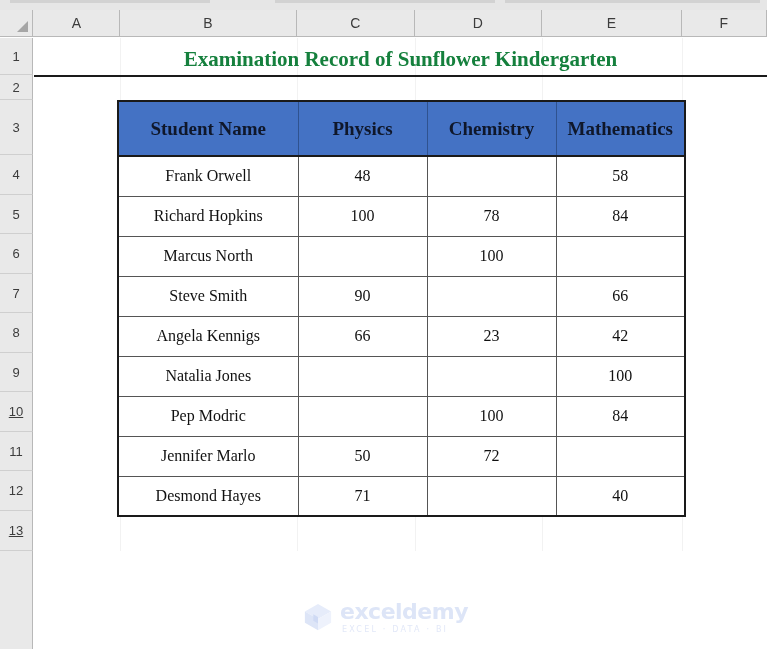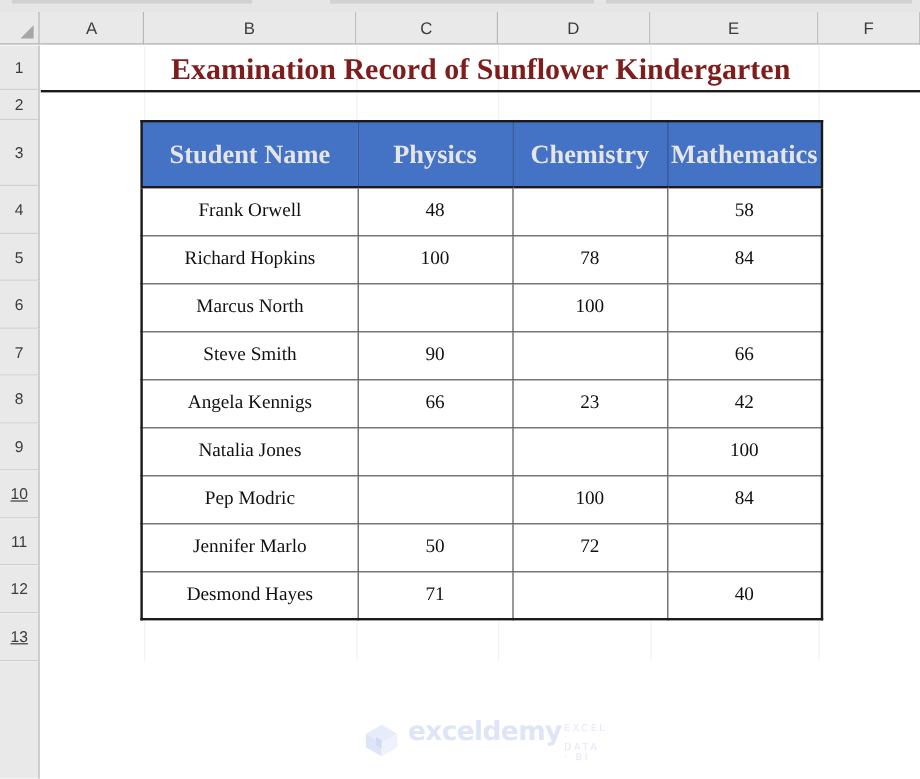--- a/index.html
+++ b/index.html
@@ -132,8 +132,8 @@
     justify-content: center;
     font-family: "Liberation Serif", serif;
     font-weight: bold;
-    font-size: 25px;
-    color: #7f1d1d;
+    font-size: 21px;
+    color: #15803d;
     white-space: nowrap;
   }
 

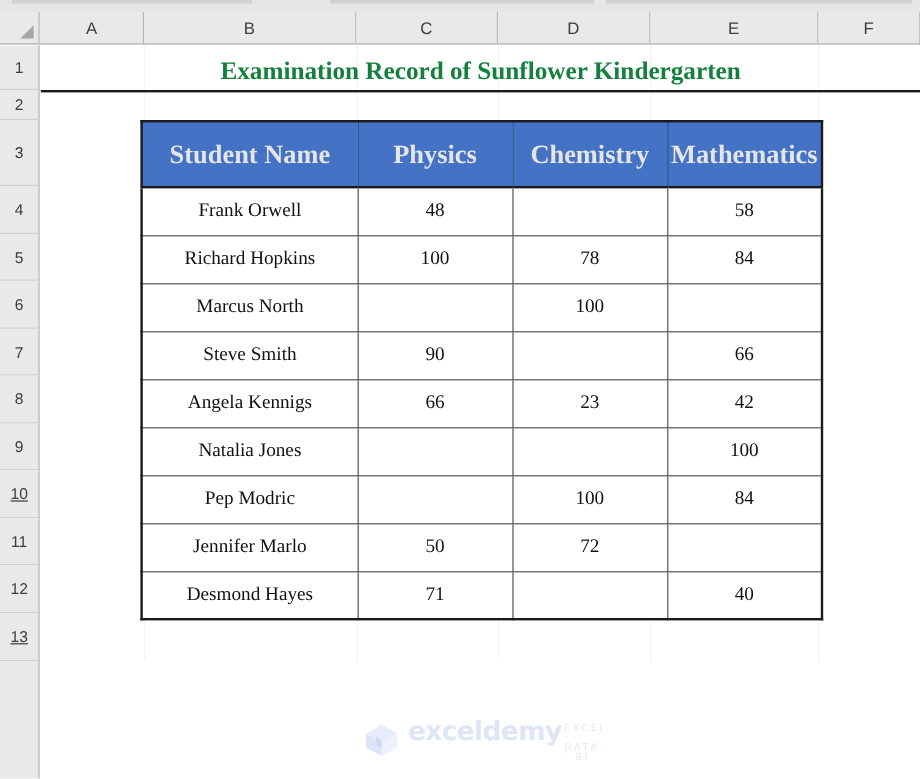--- a/index.html
+++ b/index.html
@@ -156,9 +156,9 @@
   .data-table thead th {
     height: 55px;
     background: #4472C4;
-    color: #e5e5e5;
+    color: #0f172a;
     font-weight: bold;
-    font-size: 22px;
+    font-size: 19px;
     border-color: #2f528f;
     border-bottom: 2px solid #1a1a1a;
   }

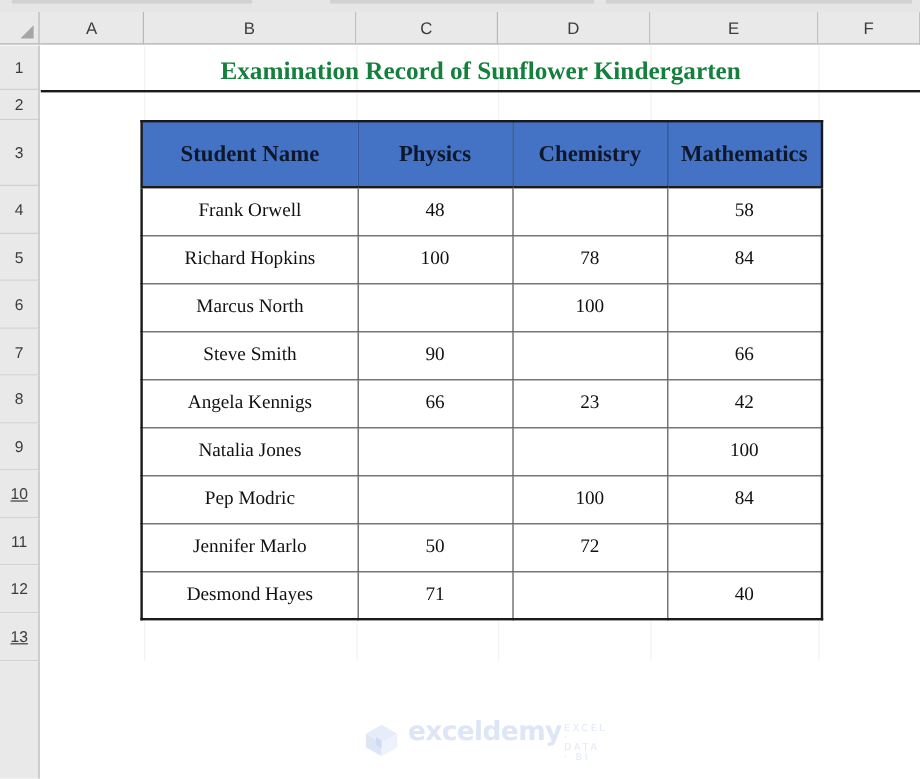--- a/index.html
+++ b/index.html
@@ -185,7 +185,7 @@
     pointer-events: none;
   }
   .wm-cube { width: 30px; height: 30px; flex: 0 0 30px; }
-  .wm-text { display: flex; line-height: 1; }
+  .wm-text { display: flex; flex-direction: column; line-height: 1; }
   .wm-word {
     font-family: "DejaVu Sans", sans-serif;
     font-size: 22px;

